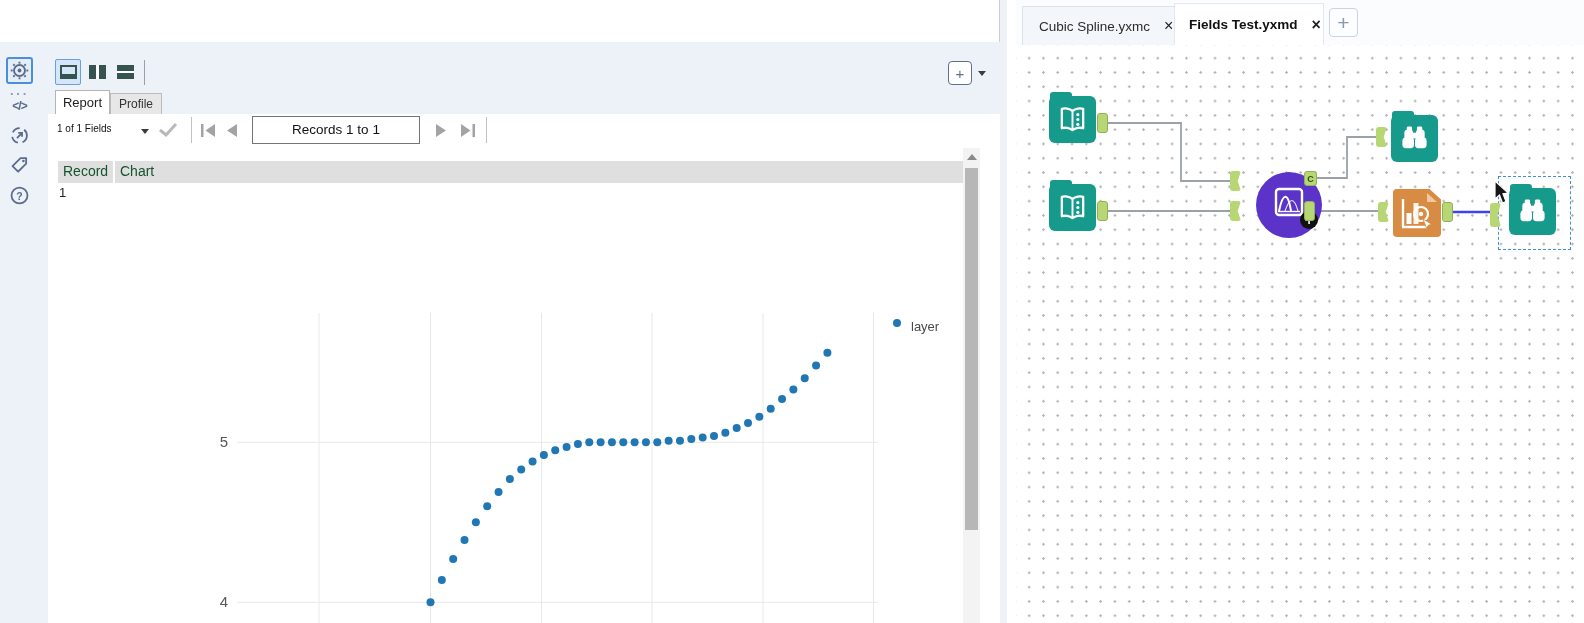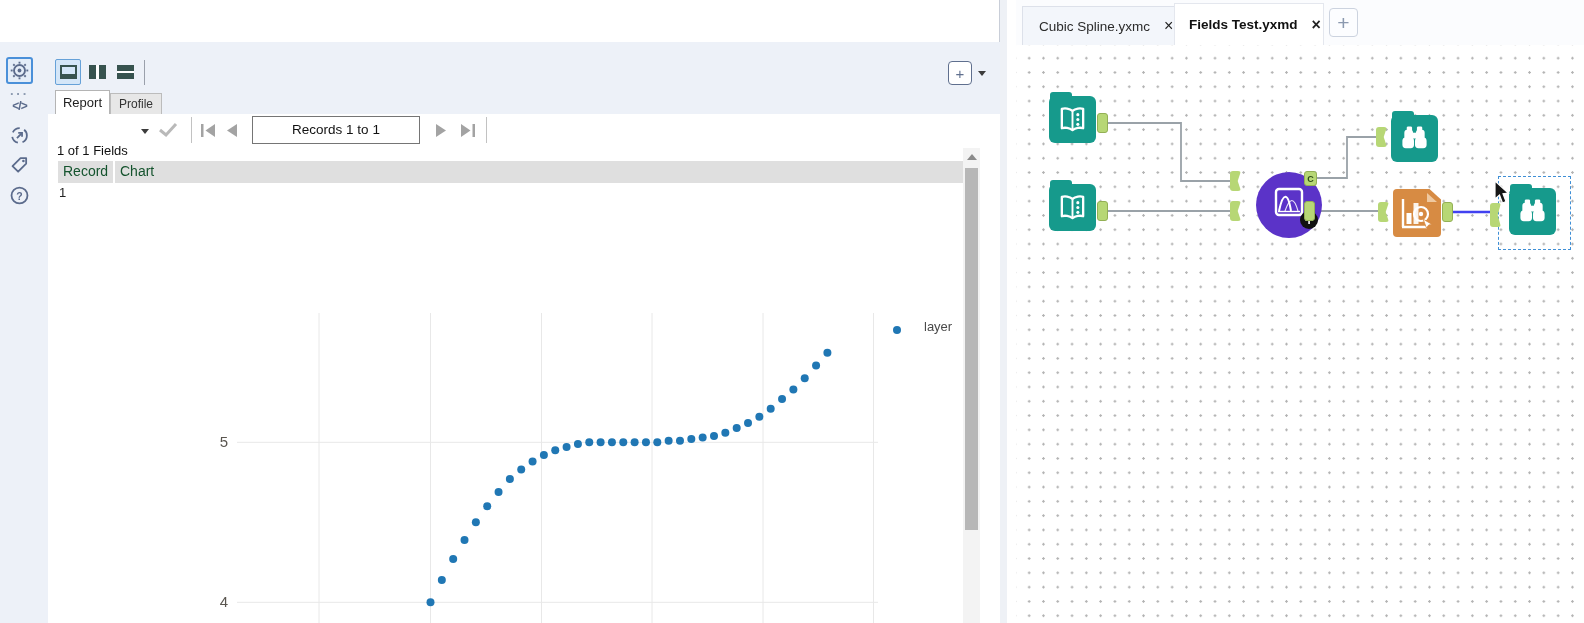--- a/index.html
+++ b/index.html
@@ -46,7 +46,7 @@
 
   .sheet { position:absolute; left:48px; top:114px; width:952px; height:509px; background:#fff; }
 
-  .recnav-text { position:absolute; font-size:13px; color:#111;margin-top:20px; }
+  .recnav-text { position:absolute; font-size:10px; color:#111; }
   .nav-btn { position:absolute; cursor:pointer; }
   .records-box { position:absolute; left:204px; top:2px; width:168px; height:28px;
     border:1px solid #757575; background:#fff; text-align:center; line-height:26px;

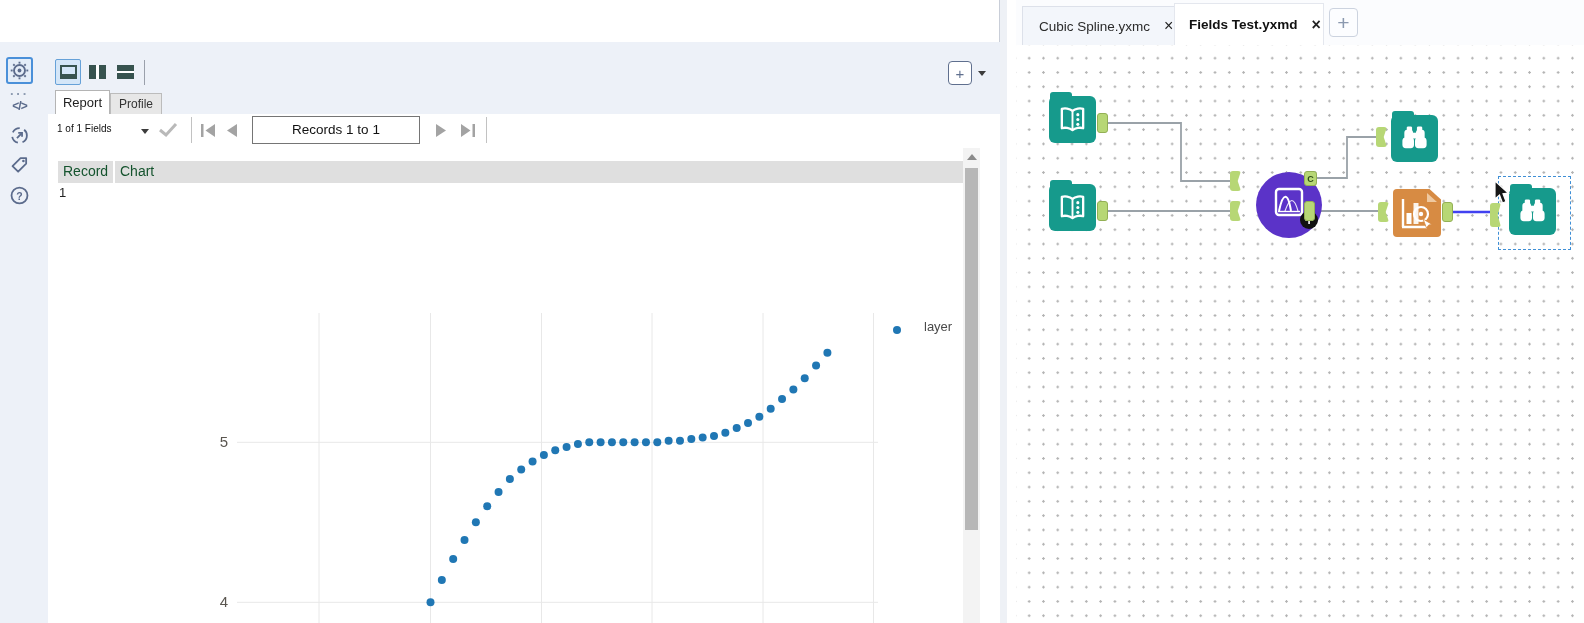--- a/index.html
+++ b/index.html
@@ -58,8 +58,8 @@
   .row-val { position:absolute; left:11px; top:71px; font-size:13px; color:#222; }
 
   .chart-svg { position:absolute; left:210px; top:290px; }
-  .legend { position:absolute; left:893px; top:319px; display:flex; align-items:flex-end;
-    gap:23px; cursor:pointer; }
+  .legend { position:absolute; left:893px; top:319px; display:flex; align-items:flex-start;
+    gap:10px; cursor:pointer; }
   .legend-dot { width:8px; height:8px; border-radius:50%; background:var(--point_blue); }
   .legend-label { font-size:13px; color:#4a4a4a; }
 

